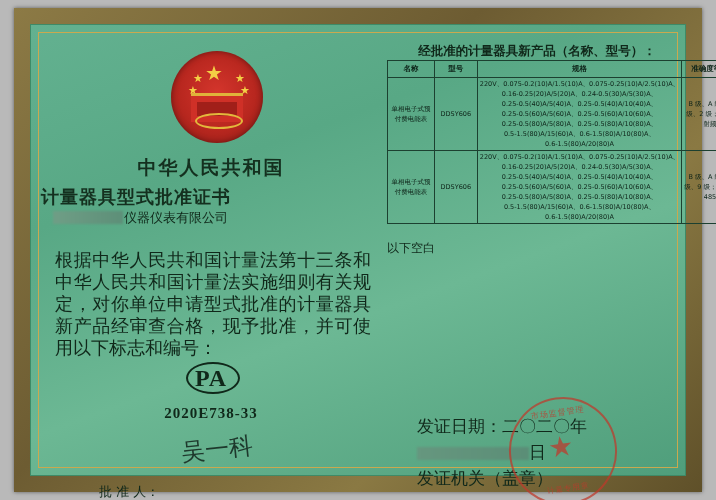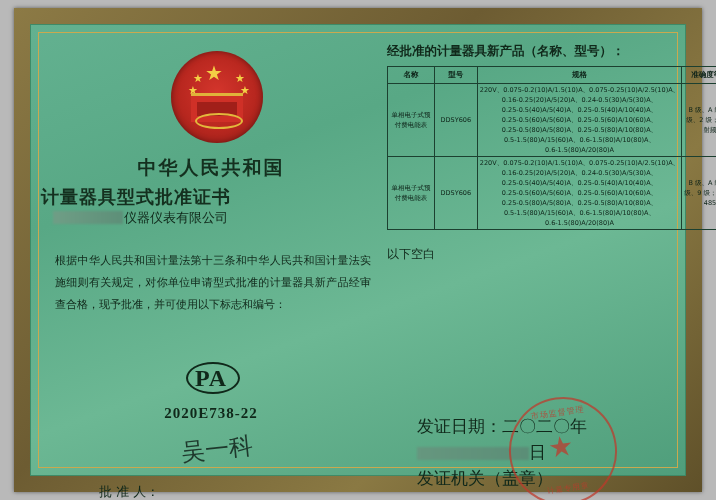--- a/index.html
+++ b/index.html
@@ -110,8 +110,8 @@
     position:absolute;left:356px;top:18px;width:300px;
   }
   .tbl-title{
-    font-size:12.5px;font-weight:bold;color:#10281a;
-    font-family:"DejaVu Sans", sans-serif;margin-bottom:6px;
+    font-size:12.5px;font-weight:bold;color:#10281a;text-align:center;
+    font-family:"DejaVu Sans", sans-serif;
   }
   table.prod{
     border-collapse:collapse;width:352px;

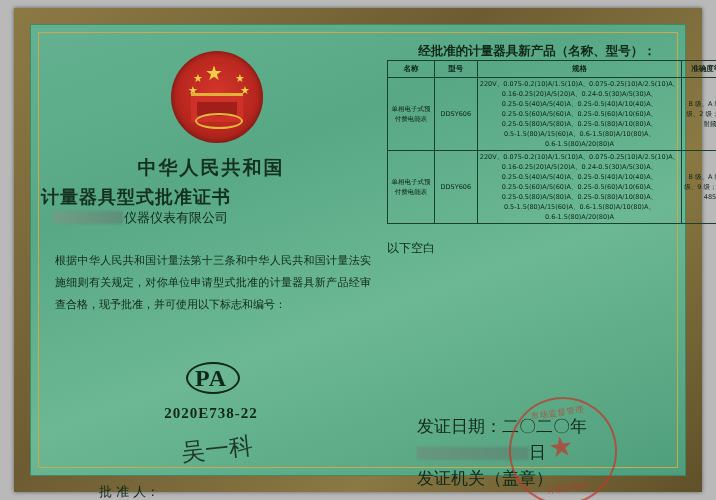--- a/index.html
+++ b/index.html
@@ -74,7 +74,7 @@
   }
   .body-text{
     position:absolute;top:206px;left:14px;width:316px;
-    font-size:11px;line-height:22px;color:#10281a;
+    font-size:18px;line-height:22px;color:#10281a;
     font-family:Liberation Serif, serif;
     text-align:justify;
   }

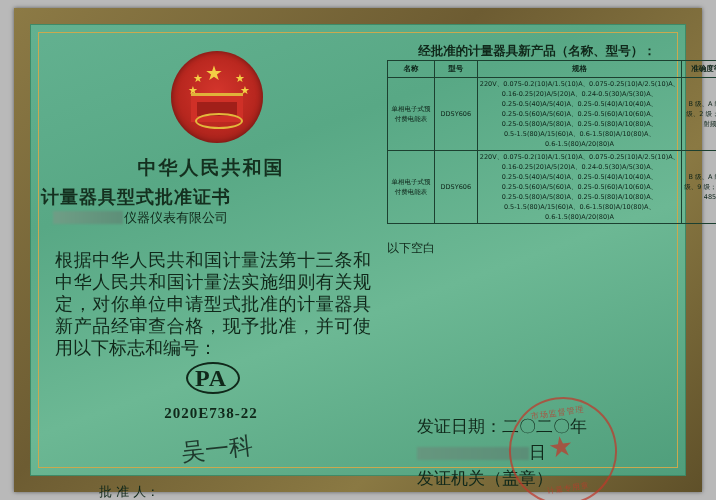--- a/index.html
+++ b/index.html
@@ -198,7 +198,7 @@
         </span>
       </div>
 
-      <div class="code">2020E738-22</div>
+      <div class="code">2020E738-33</div>
 
       <div class="approver">批 准 人：</div>
       <div class="sign">吴一科</div>

